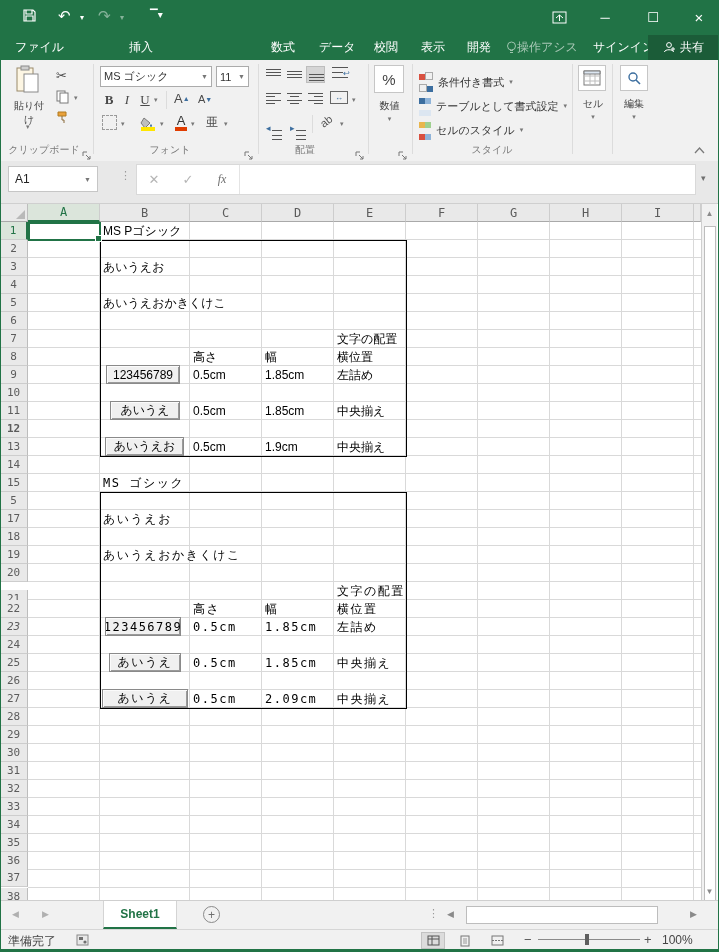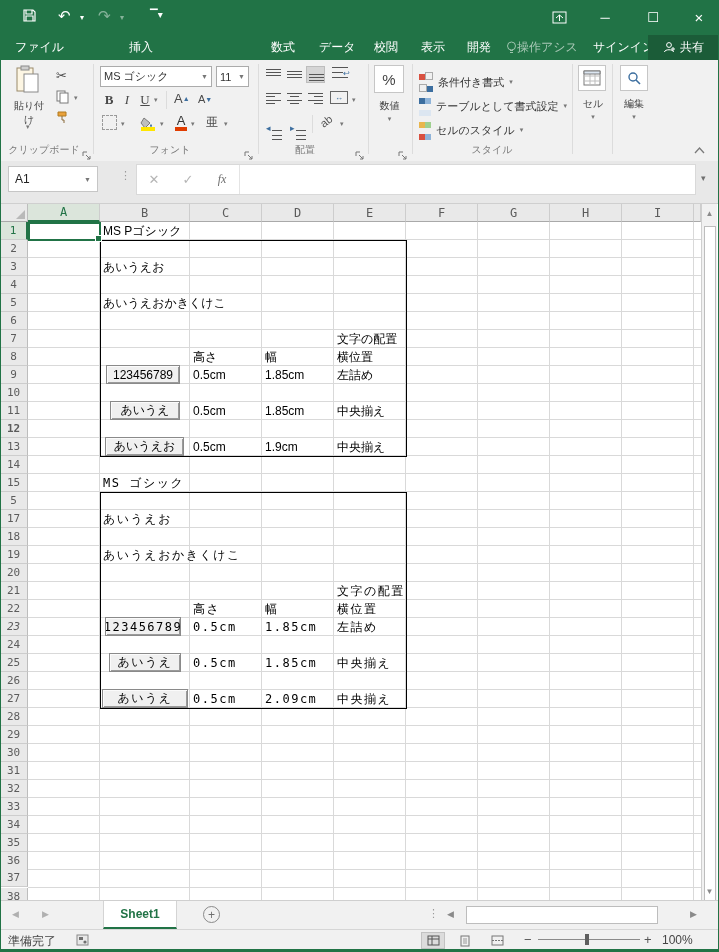--- a/index.html
+++ b/index.html
@@ -393,7 +393,7 @@
         <div class="abs rowhead" style="top: 324px; height: 18px;">18</div>
         <div class="abs rowhead" style="top: 342px; height: 18px;">19</div>
         <div class="abs rowhead" style="top: 360px; height: 18px;">20</div>
-        <div class="abs rowhead" style="top: 378px; height: 18px;">21</div>
+        <div class="abs rowhead" style="top: 386px; height: 18px;">21</div>
         <div class="abs rowhead" style="top: 396px; height: 18px;">22</div>
         <div class="abs rowhead" style="top: 414px; height: 18px; font-style: italic;">23</div>
         <div class="abs rowhead" style="top: 432px; height: 18px;">24</div>

